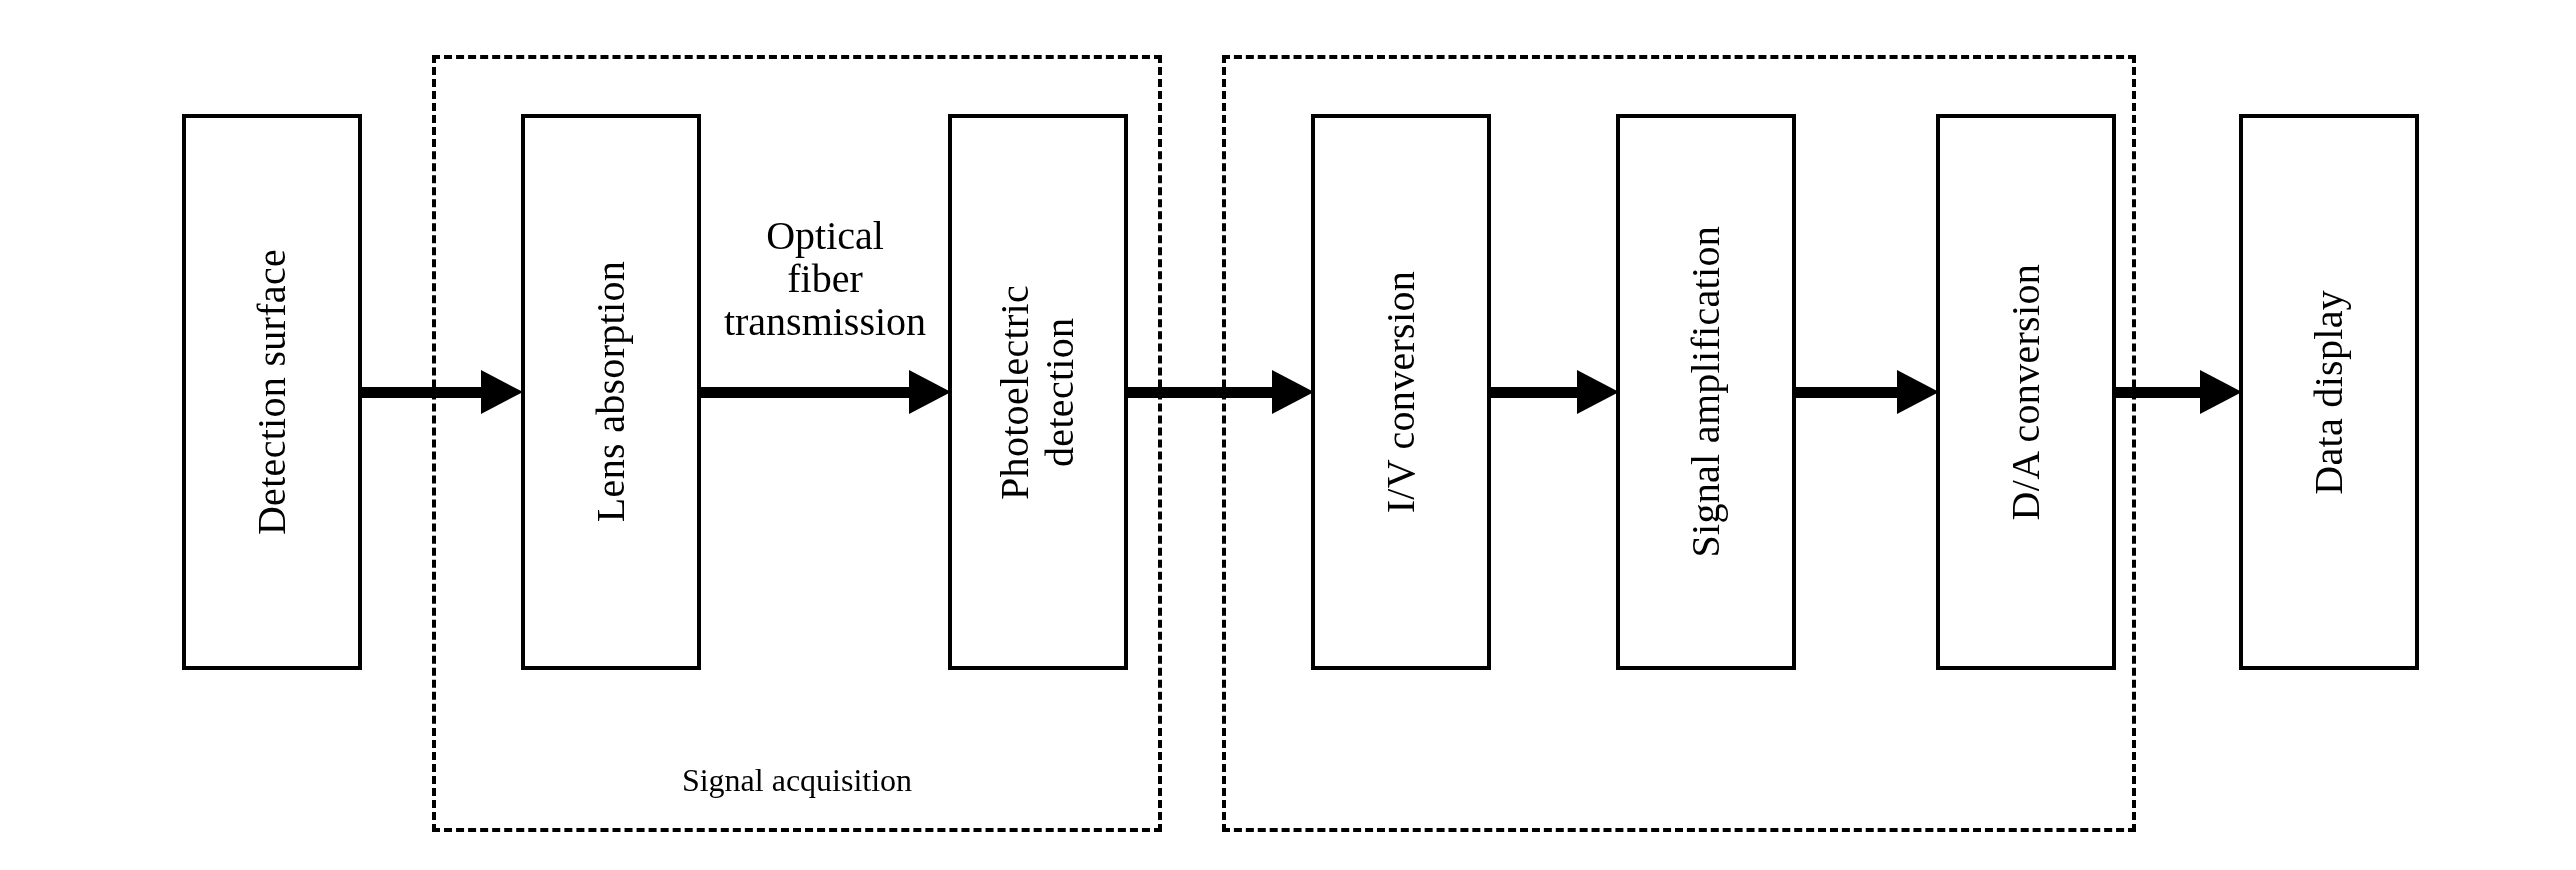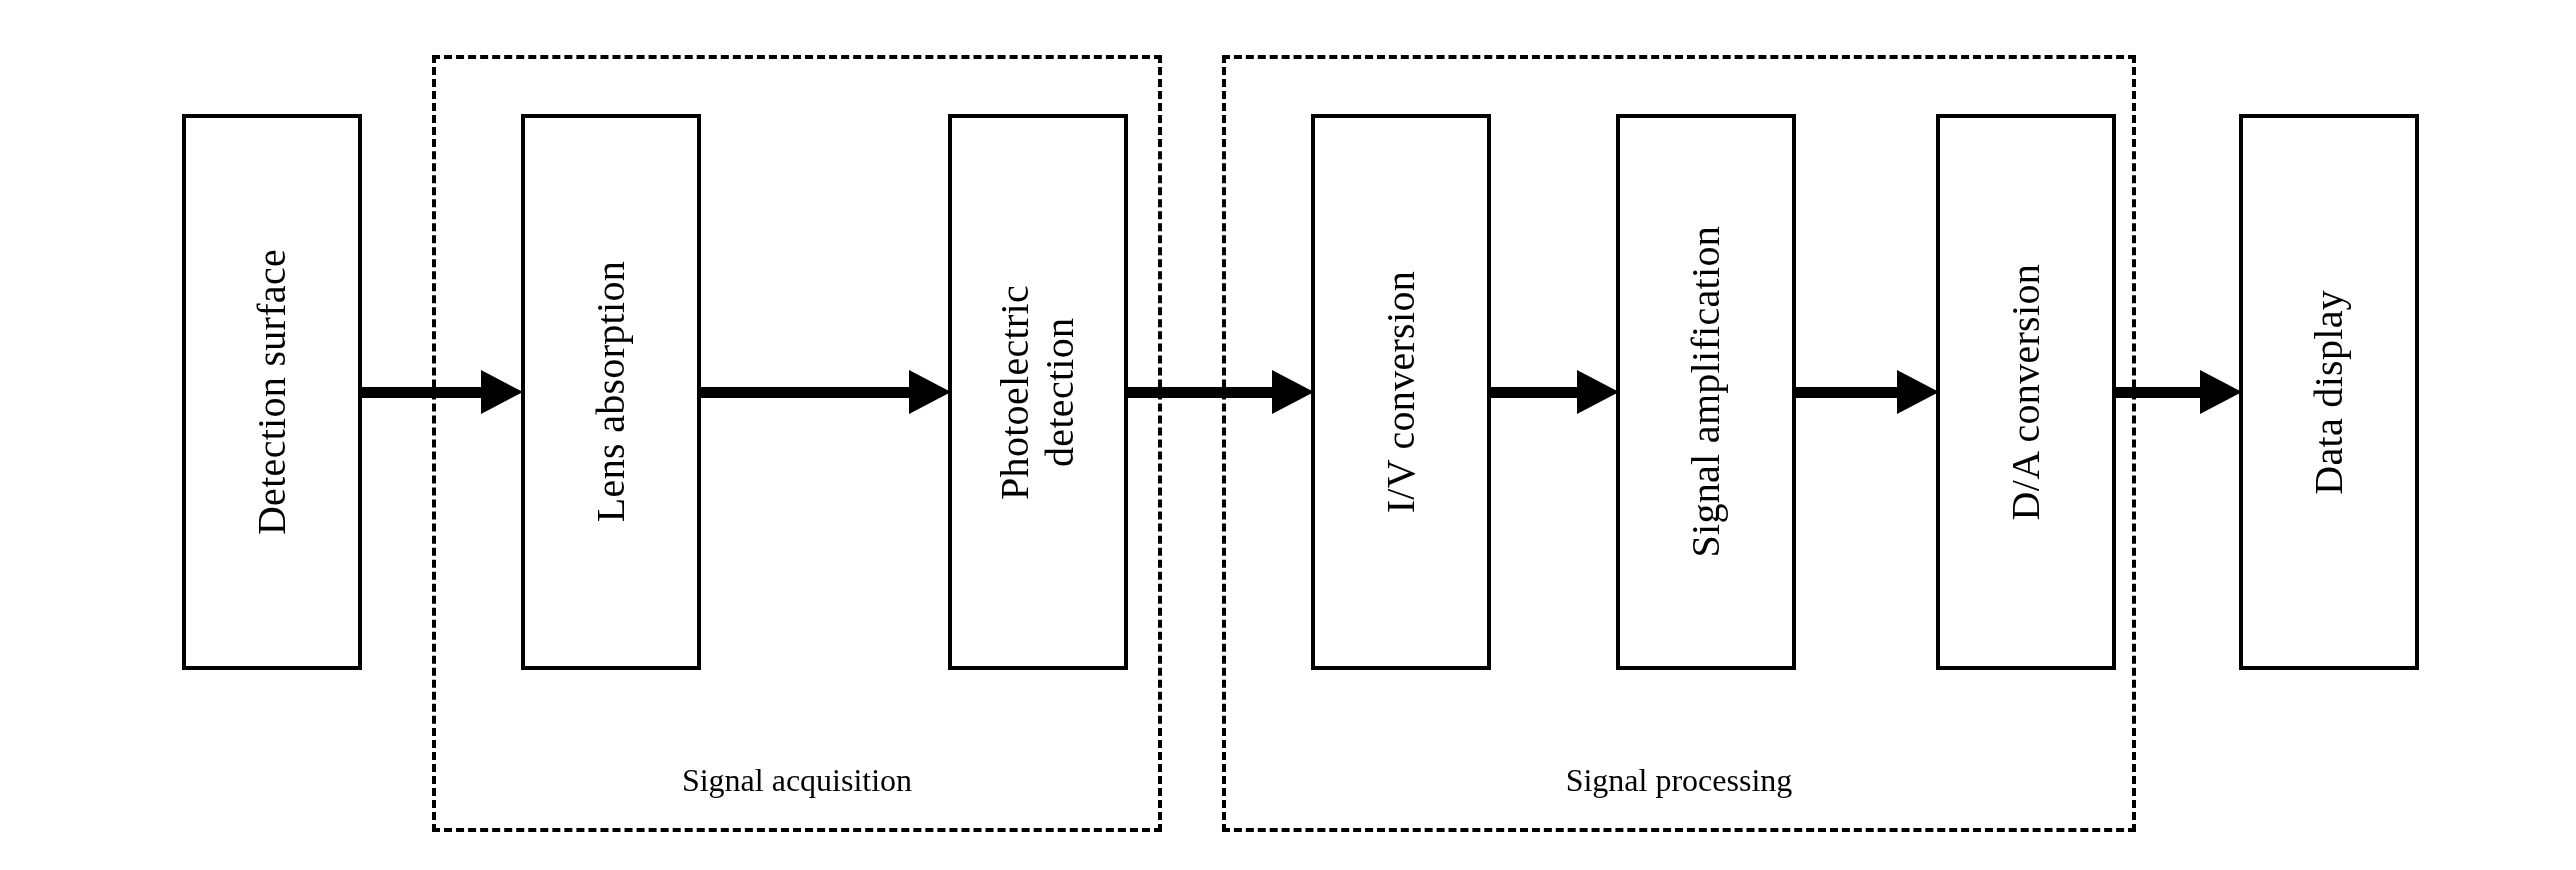--- a/index.html
+++ b/index.html
@@ -86,6 +86,9 @@
       <div class="shaft" style="width: 91px;"></div>
       <div class="head" style="left: 88px;"></div>
     </div>
+    <div class="free-label" style="left: 699px; top: 214px; width: 252px;">Optical
+fiber
+transmission</div>
   </div>
 
 

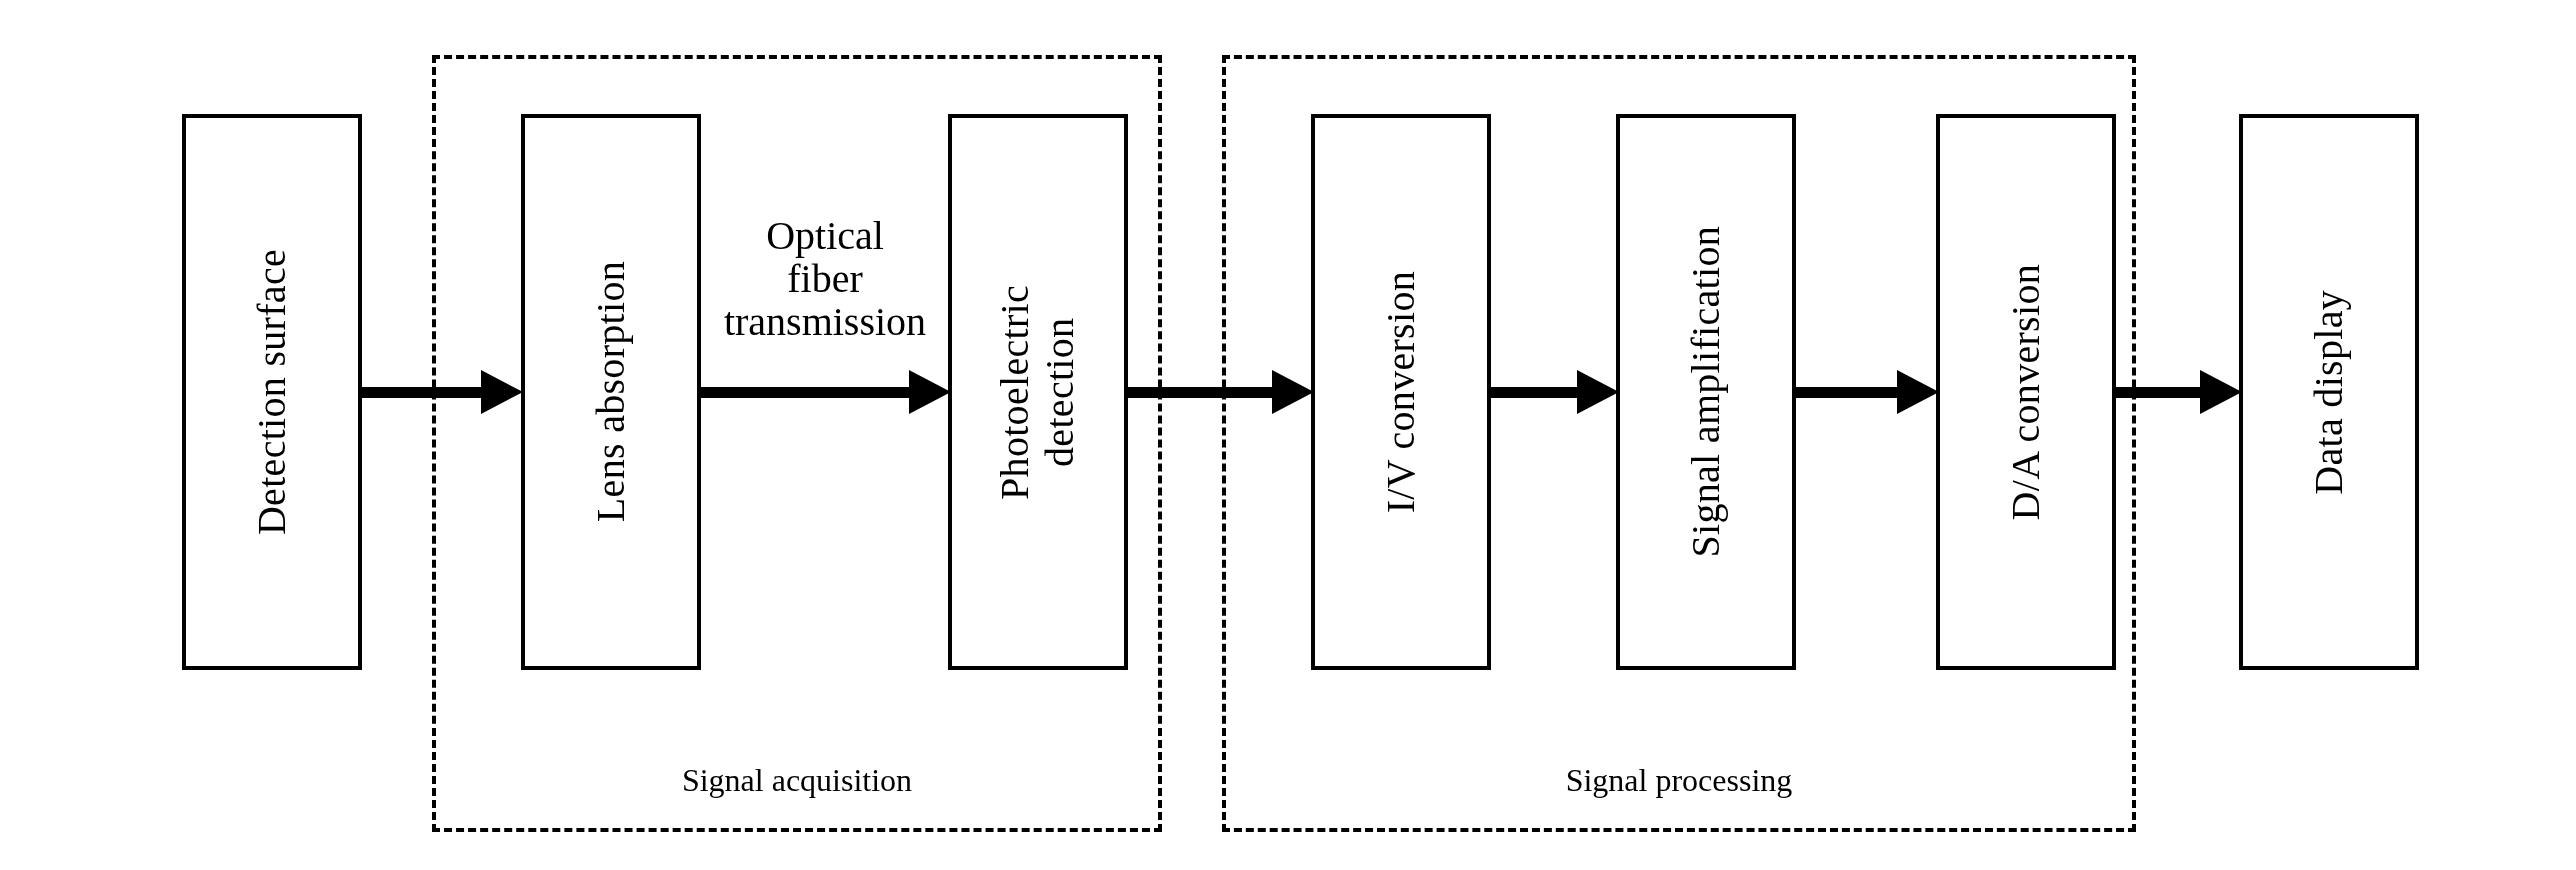--- a/index.html
+++ b/index.html
@@ -39,7 +39,6 @@
     <div class="group" style="left: 432px; top: 55px; width: 730px; height: 777px;"></div>
     <div class="group-caption" style="left: 432px; width: 730px; top: 764px;">Signal acquisition</div>
     <div class="group" style="left: 1222px; top: 55px; width: 914px; height: 777px;"></div>
-    <div class="group-caption" style="left: 1222px; width: 914px; top: 764px;">Signal processing</div>
     <div class="block" style="left: 182px; top: 114px; width: 180px; height: 556px;">
       <div class="block-label">Detection surface</div>
     </div>

